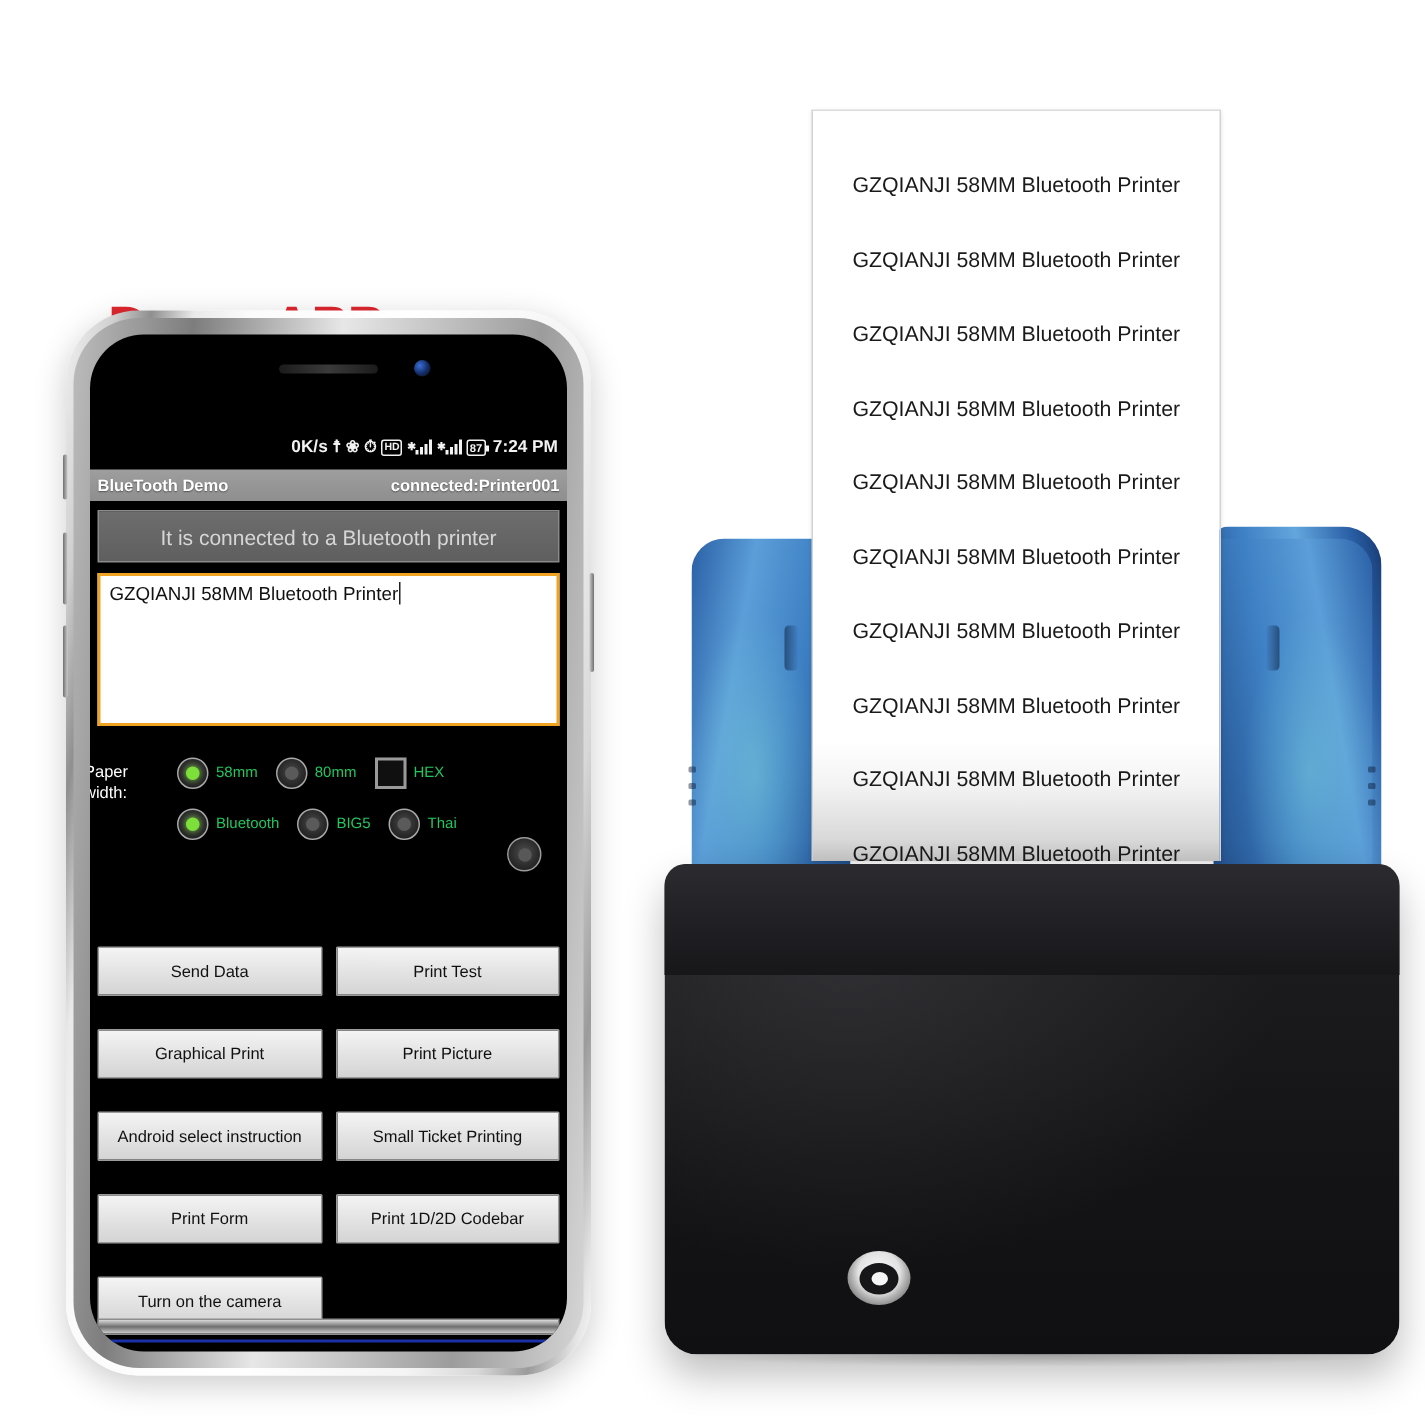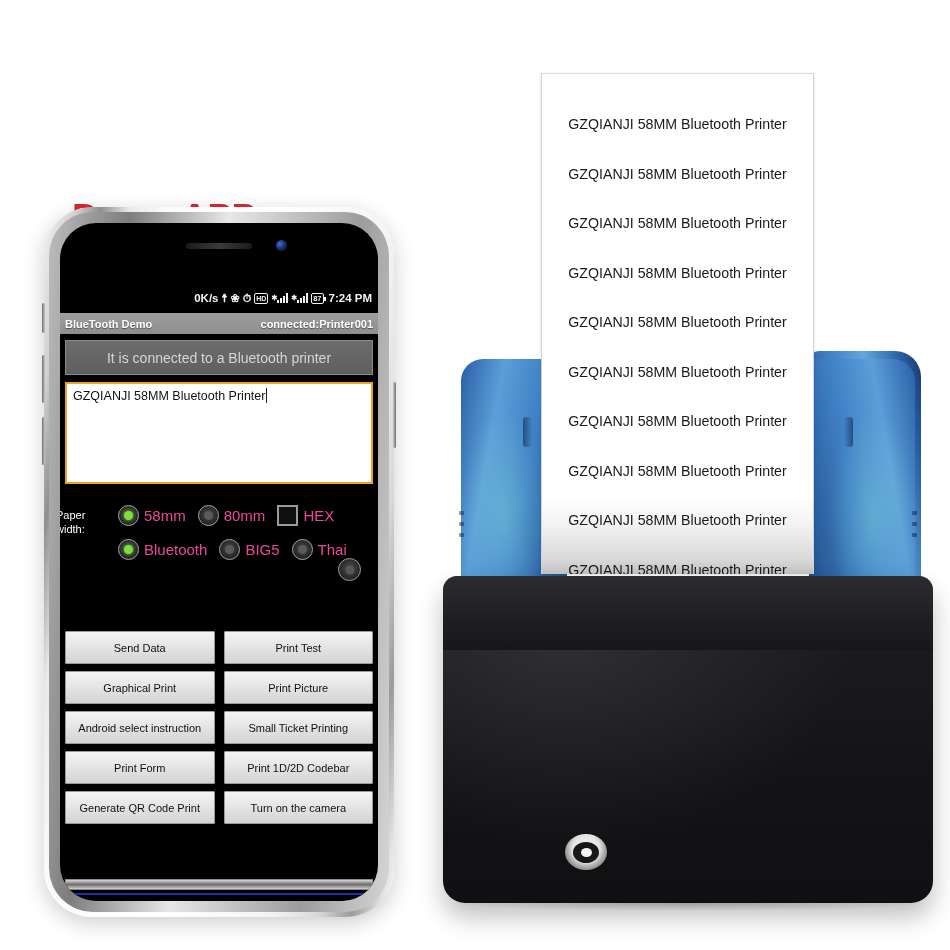--- a/index.html
+++ b/index.html
@@ -147,7 +147,7 @@
   .radio .dot { width: 9px; height: 9px; border-radius: 50%; background: #7de03a;
     box-shadow: 0 0 4px rgba(125,224,58,.8); }
   .radio.off .dot { background: #5a5a5a; box-shadow: none; }
-  .opt-label { font-size: 15px; margin: 0 12px 0 5px; color: #ec4899; }
+  .opt-label { font-size: 10px; margin: 0 12px 0 5px; color: #22c55e; }
   .checkbox {
     width: 21px; height: 21px; border: 2px solid #9a9a9a; background: #101010;
     flex: 0 0 auto;

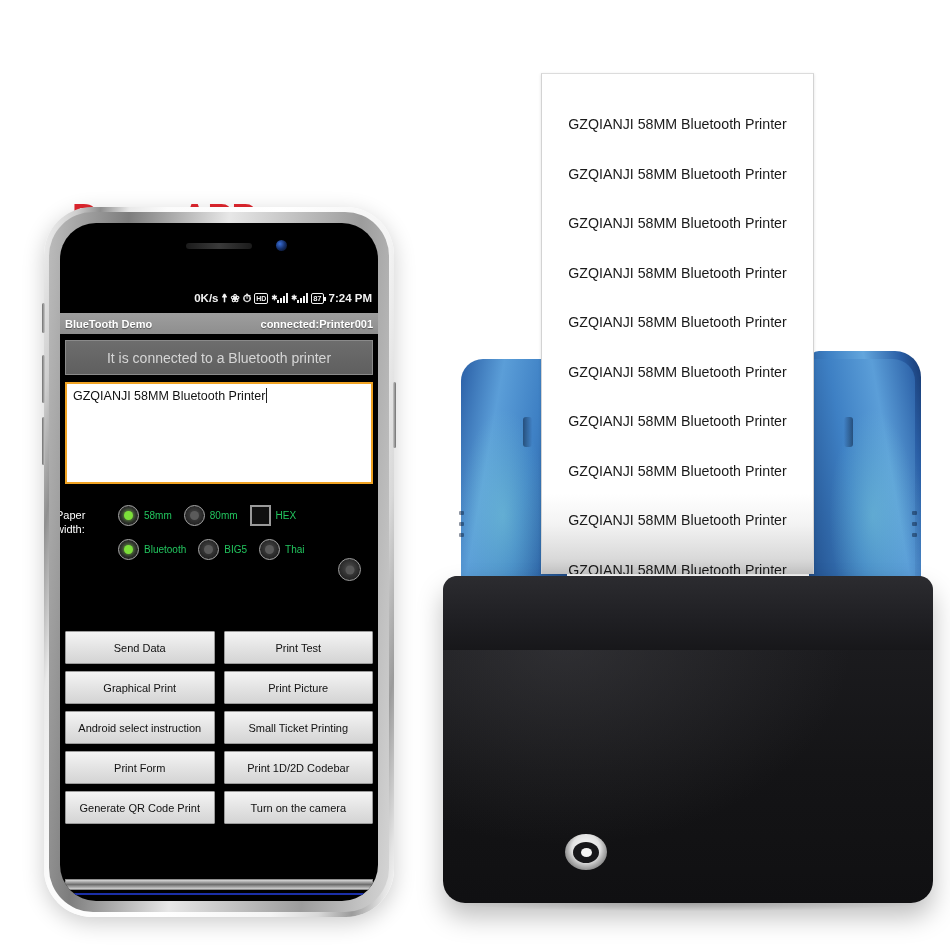--- a/index.html
+++ b/index.html
@@ -164,7 +164,7 @@
   
   #btn-grid {
     position: absolute; left: 5px; right: 5px; top: 408px;
-    display: grid; grid-template-columns: 1fr 1fr; gap: 7px 9px;
+    display: grid; grid-template-columns: 1fr 1fr; gap: 22px 9px;
   }
   .app-btn {
     height: 33px;

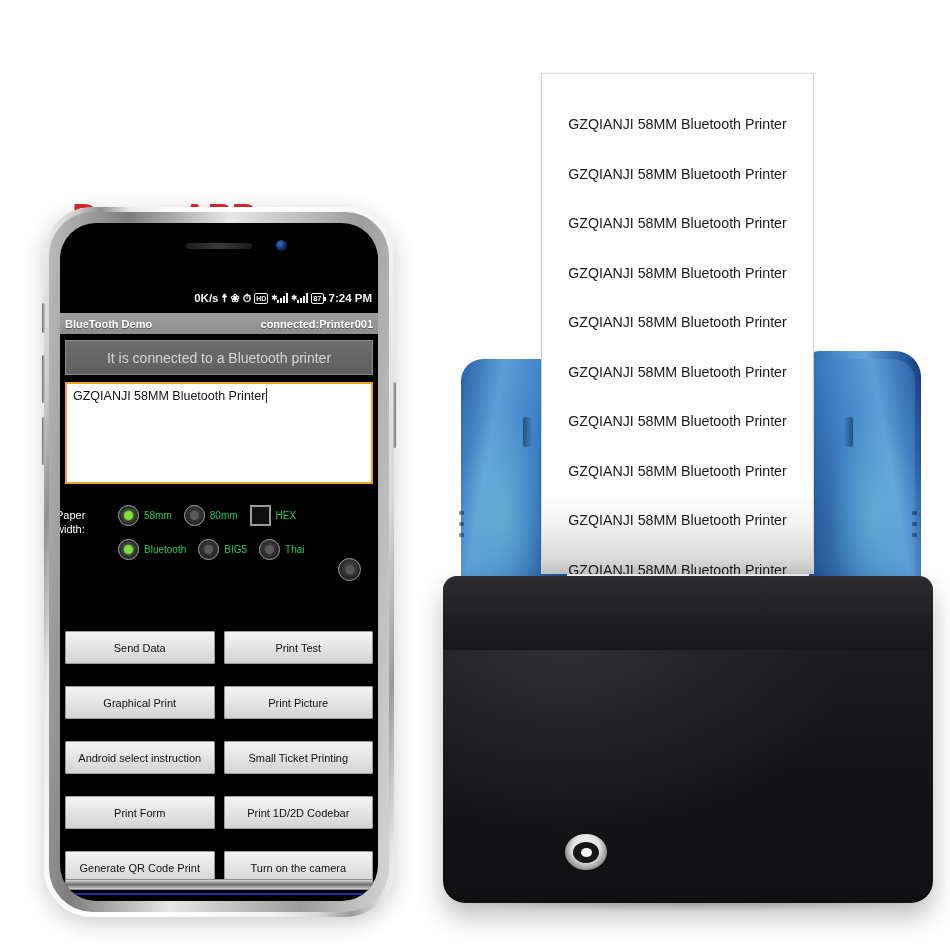--- a/index.html
+++ b/index.html
@@ -396,7 +396,6 @@
           <div class="app-btn">Small Ticket Printing</div>
           <div class="app-btn">Print Form</div>
           <div class="app-btn">Print 1D/2D Codebar</div>
-          <div class="app-btn">Generate QR Code Print</div>
           <div class="app-btn">Turn on the camera</div>
         </div>
 

